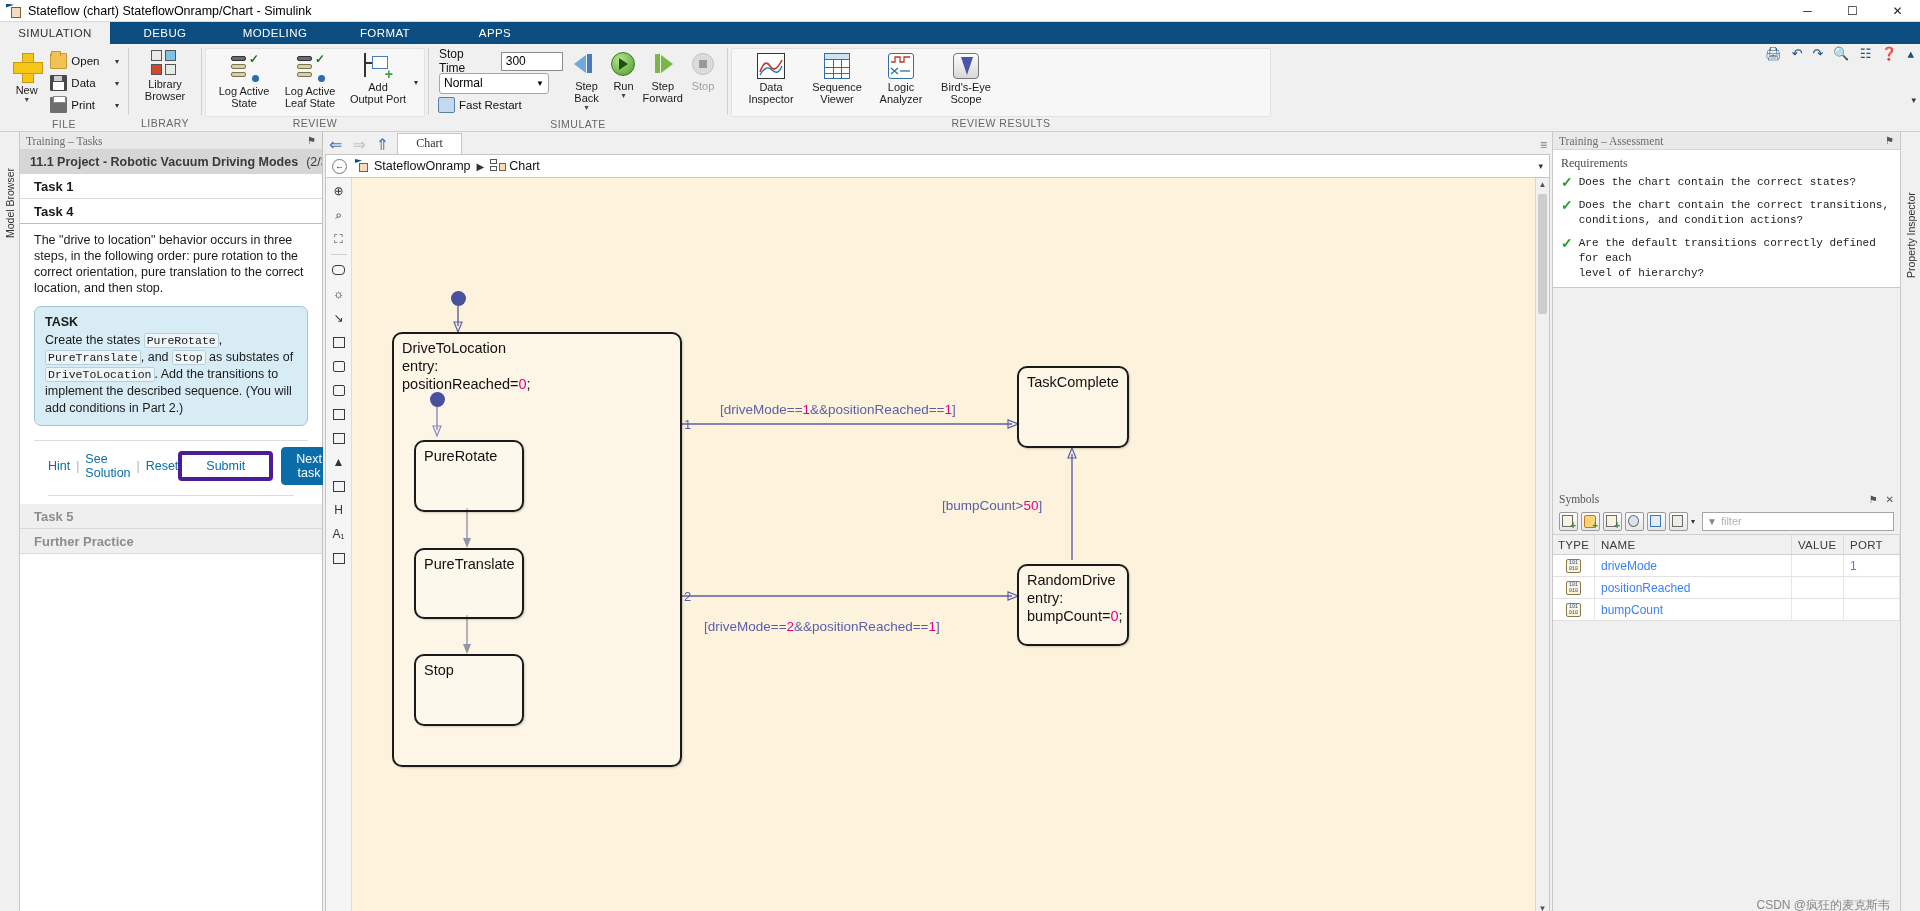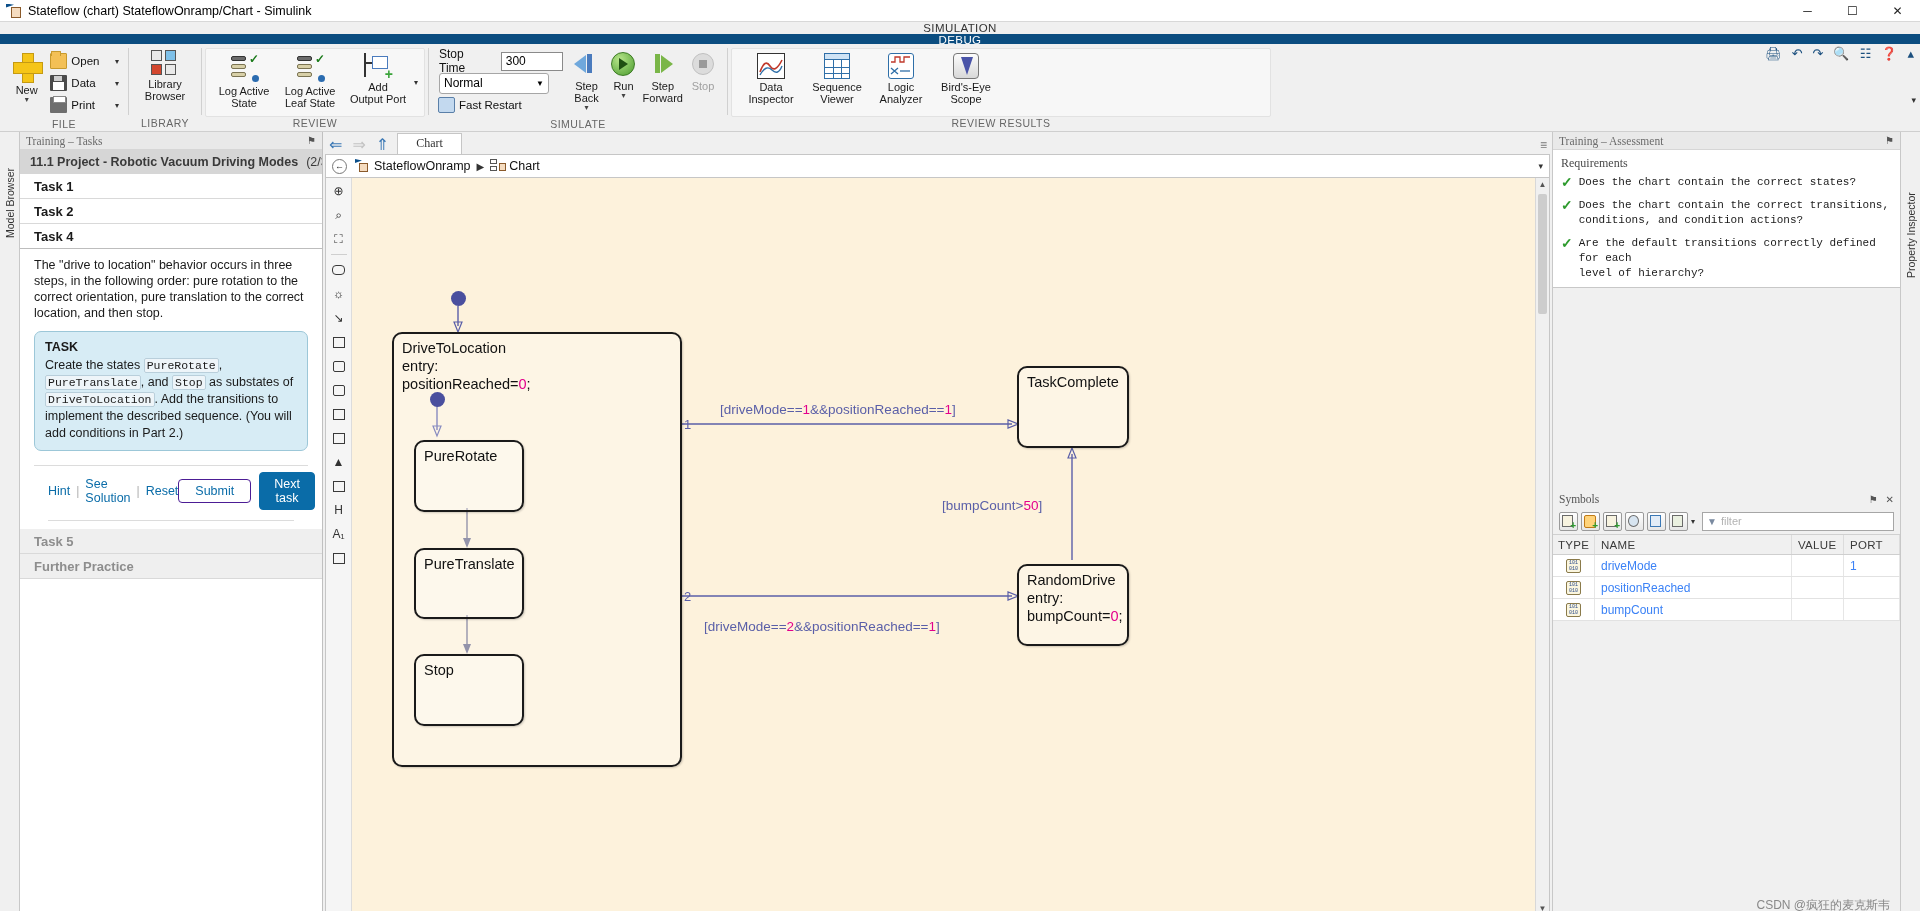--- a/index.html
+++ b/index.html
@@ -21,7 +21,7 @@
   .win-btns div{width:45px;display:flex;align-items:center;justify-content:center;font-size:12px;color:#222;}
 
   
-  .ribbon-tabs{height:22px;background:#0b4d80;display:flex;align-items:stretch;flex-direction:column;}
+  .ribbon-tabs{height:22px;background:#0b4d80;display:flex;align-items:stretch;}
   .ribbon-tabs .rtab{min-width:110px;padding:0 18px;display:flex;align-items:center;justify-content:center;
      color:#ffffff;font-size:11.5px;letter-spacing:.4px;}
   .ribbon-tabs .rtab.active{background:#f0f0f0;color:#333;}

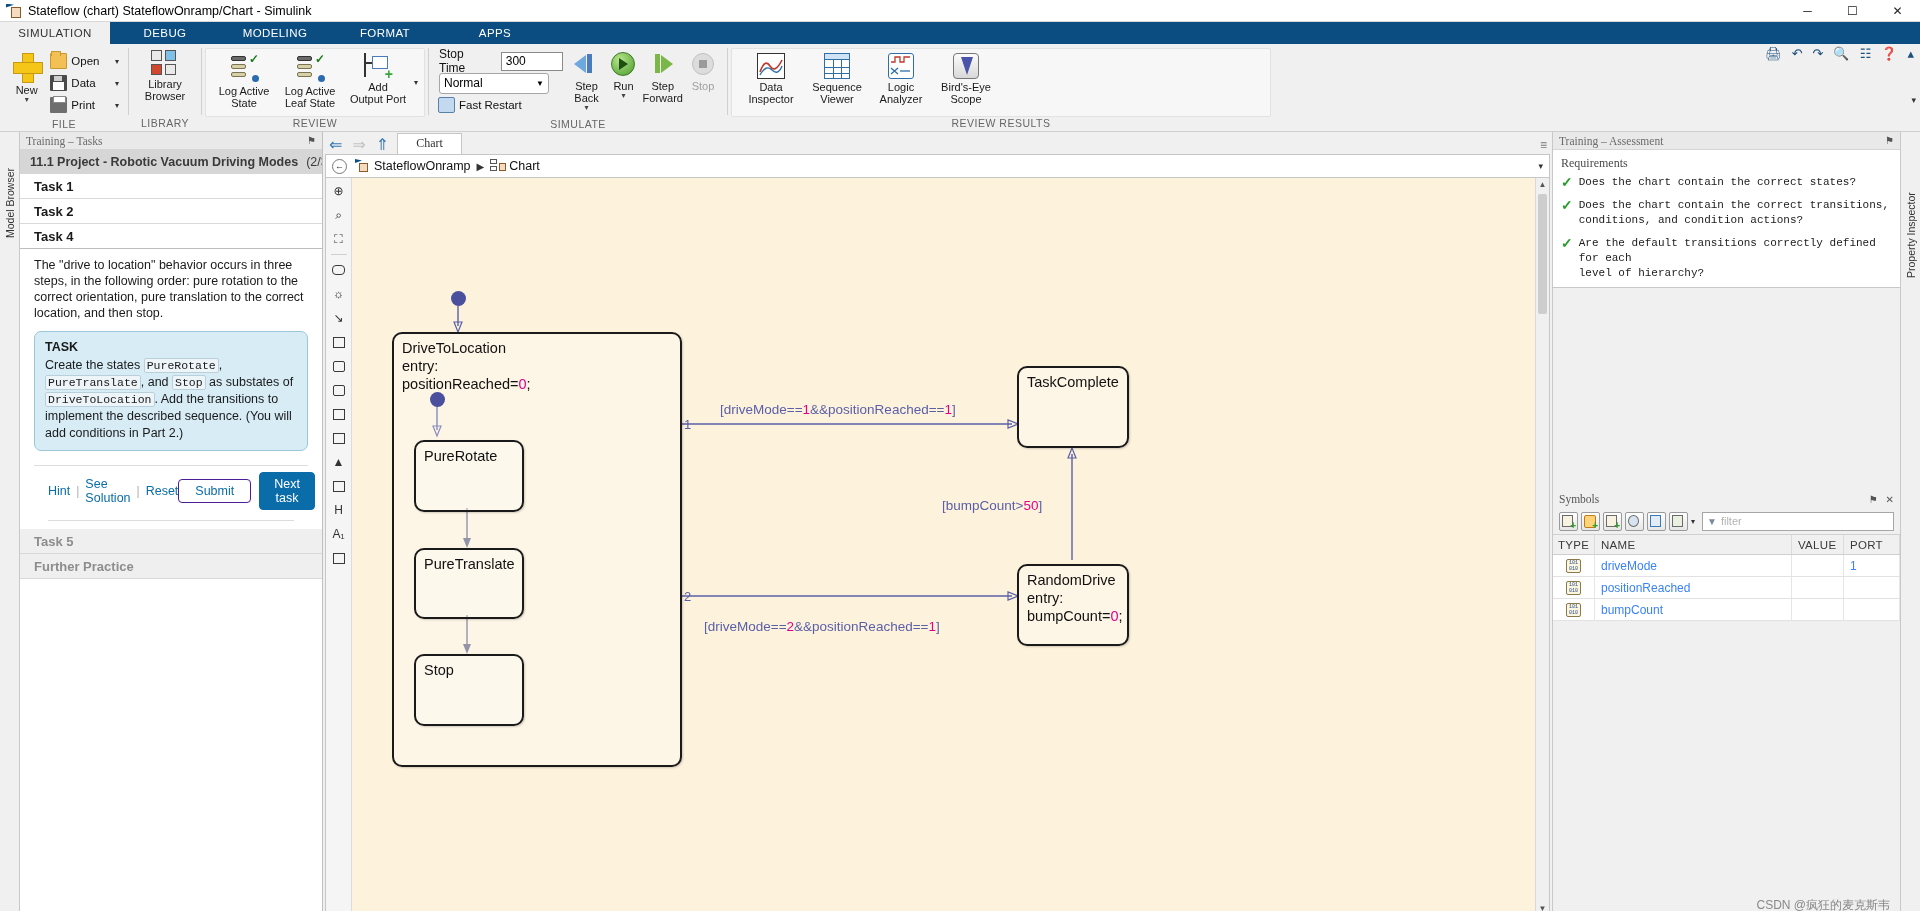--- a/index.html
+++ b/index.html
@@ -490,9 +490,6 @@
     <div class="task-row">
       <span>Task 1</span>
     </div>
-    <div class="task-row">
-      <span>Task 2</span>
-    </div>
     <div class="task-row active">
       <span>Task 4</span>
     </div>

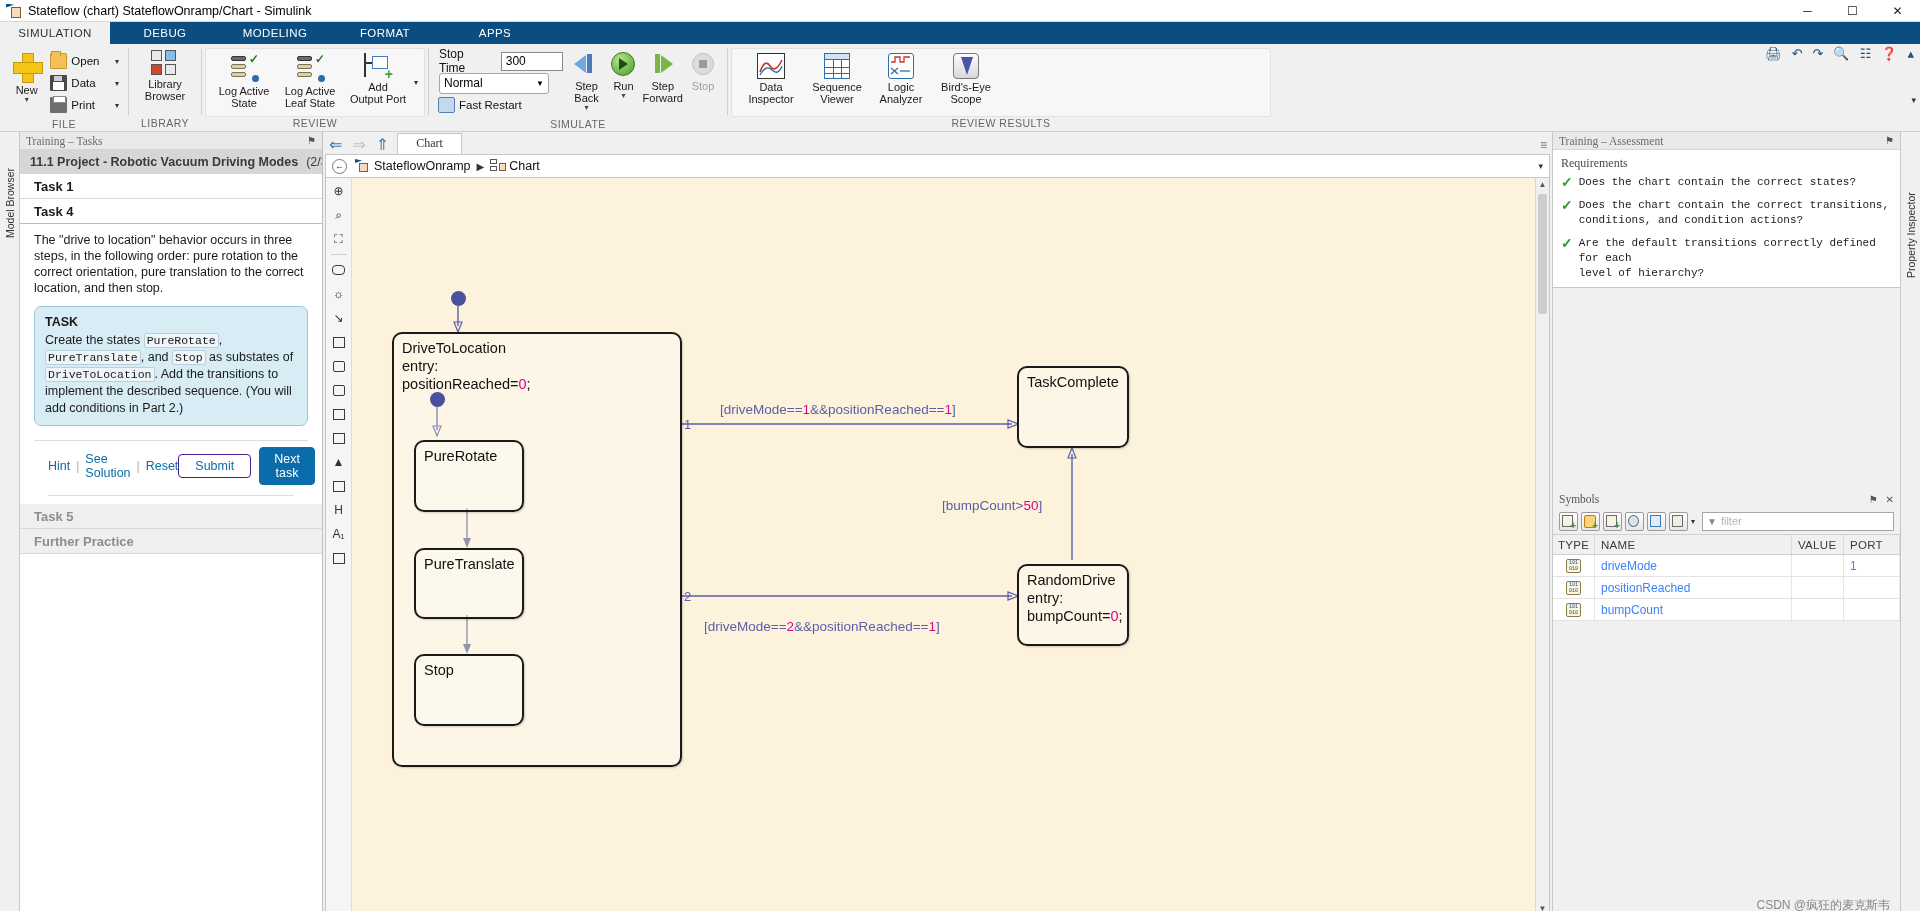--- a/index.html
+++ b/index.html
@@ -150,8 +150,8 @@
   .actions{display:flex;align-items:center;padding:6px 14px 0 14px;border-top:1px solid #dcdcdc;}
   .actions a{color:#0a6ca8;font-size:12.5px;text-decoration:none;}
   .actions .bar{color:#b0b0b0;margin:0 6px;}
-  .btn-outline{margin-left:auto;border:1px solid #4c1d95;border-radius:4px;color:#0a6ca8;background:#fff;
-     font-size:12.5px;padding:4px 16px;text-align:right;}
+  .btn-outline{margin-left:auto;border:4px solid #4c1d95;border-radius:4px;color:#0a6ca8;background:#fff;
+     font-size:12.5px;padding:4px 24px;text-align:right;}
   .btn-filled{border:1px solid #0a6ca8;border-radius:4px;color:#fff;background:#0a6ca8;
      font-size:12.5px;padding:4px 14px;margin-left:8px;}
   .divider-line{height:1px;background:#dcdcdc;margin:10px 14px 0 14px;}

